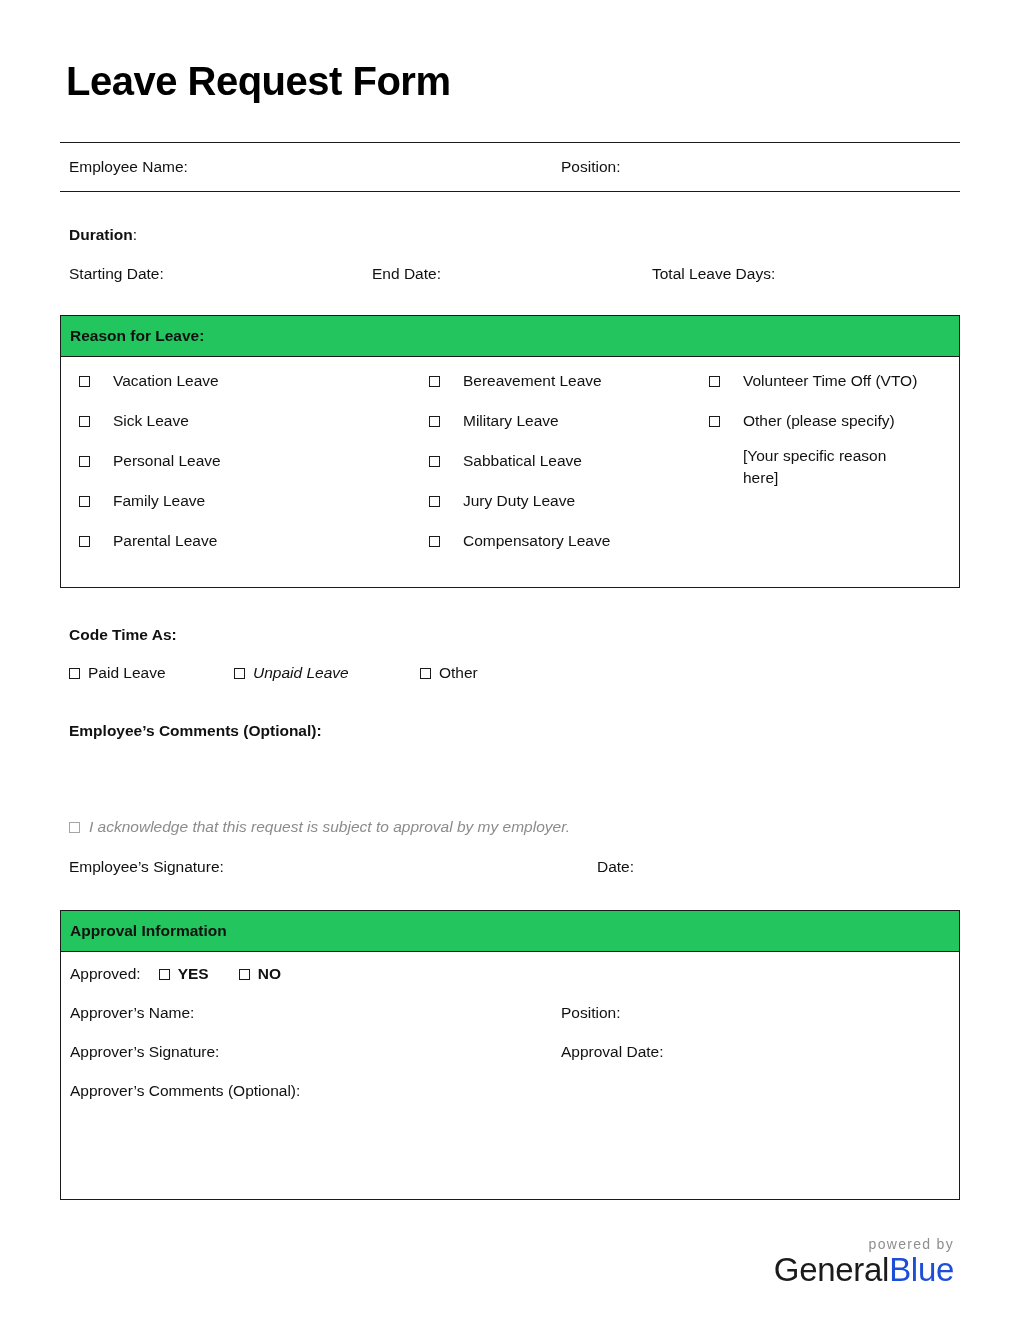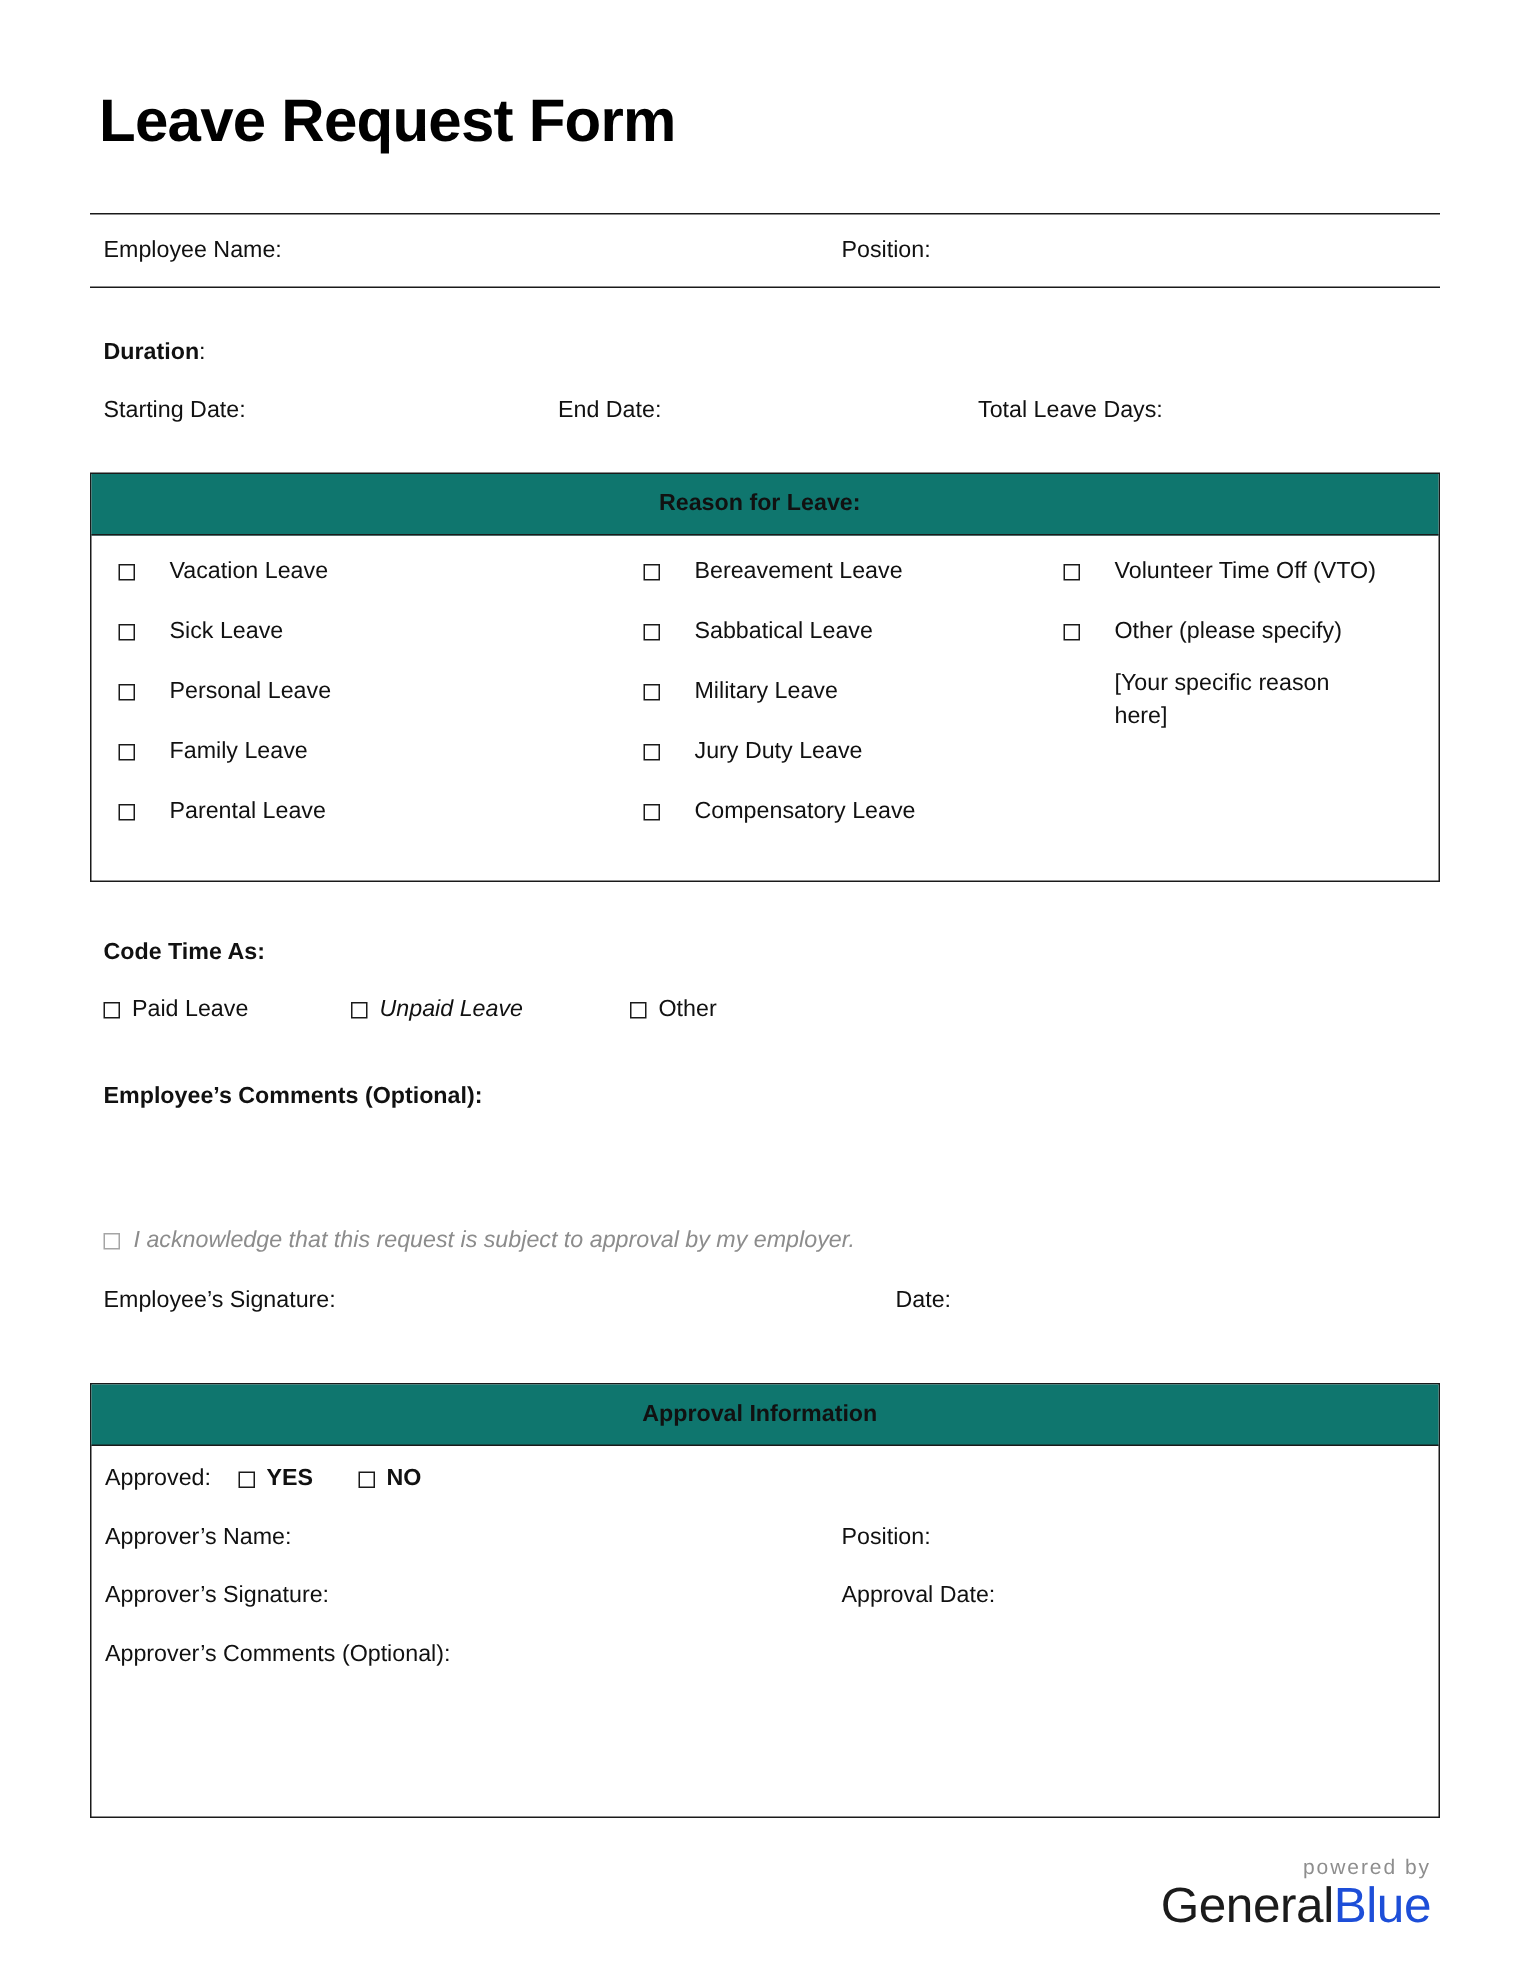--- a/index.html
+++ b/index.html
@@ -73,12 +73,11 @@
     border: 1.4px solid #1a1a1a;
   }
   .box-header {
-    background: #0f766e;
+    background: #22c55e;
     border-bottom: 1.4px solid #1a1a1a;
     font-size: 15.5px;
     font-weight: bold;
     padding: 11px 16px 11px 9px;
-    text-align: center;
   }
   .box-body { padding: 14px 0 16px 0; }
 

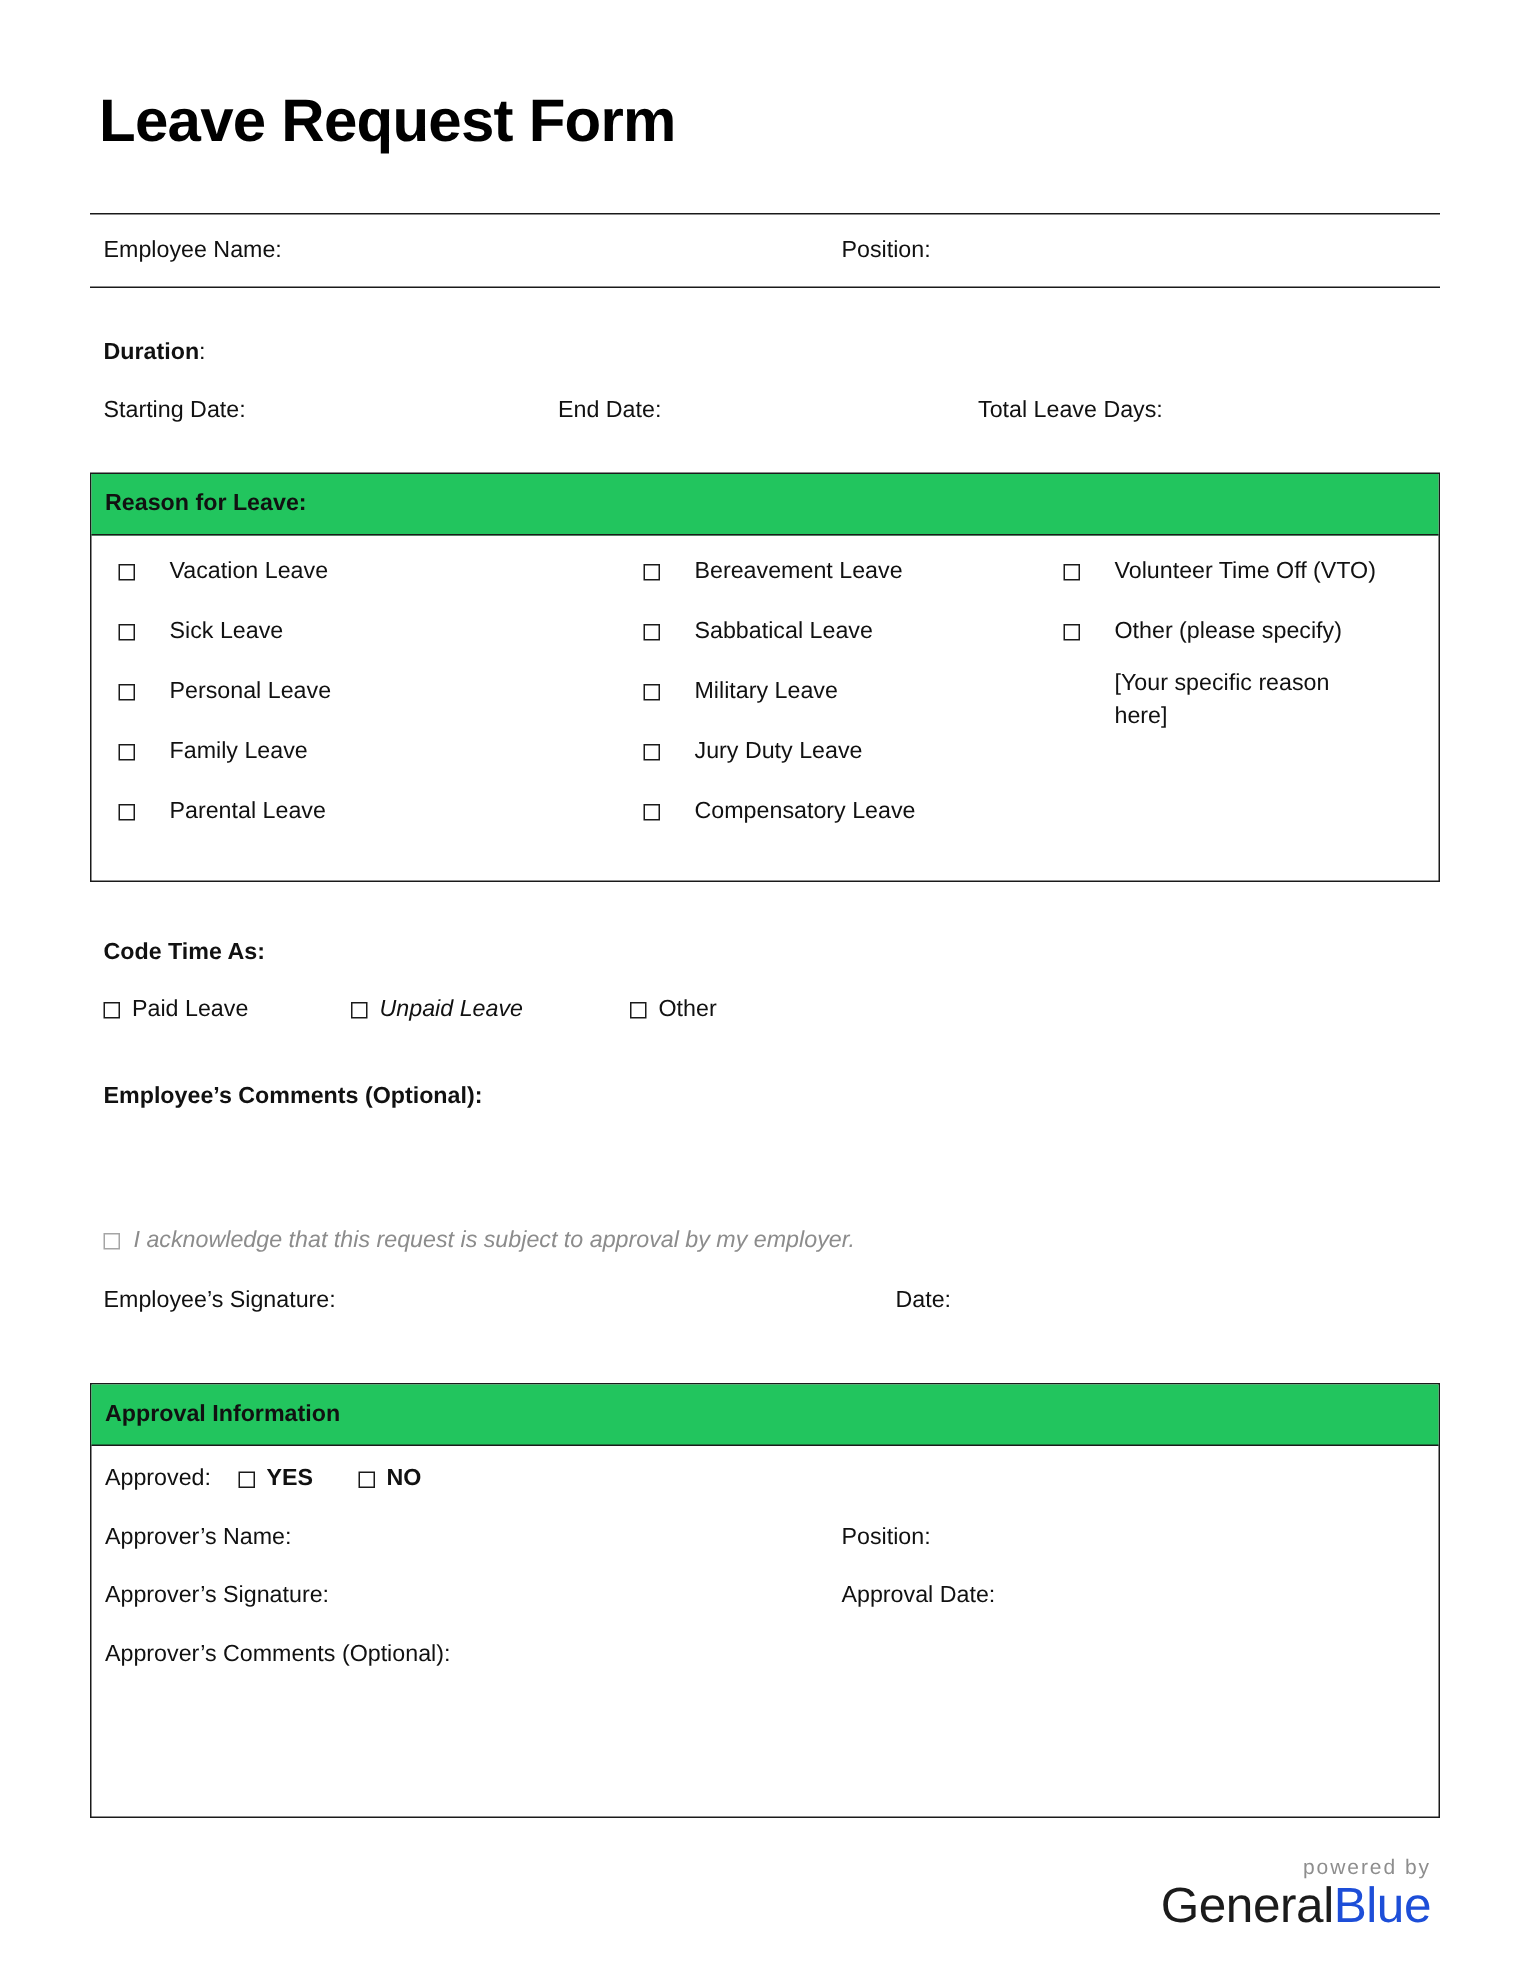--- a/index.html
+++ b/index.html
@@ -265,11 +265,11 @@
           </div>
           <div class="opt">
             <span class="cb"></span>
+            <span class="txt">Military Leave</span>
+          </div>
+          <div class="opt">
+            <span class="cb"></span>
             <span class="txt">Sabbatical Leave</span>
-          </div>
-          <div class="opt">
-            <span class="cb"></span>
-            <span class="txt">Military Leave</span>
           </div>
           <div class="opt">
             <span class="cb"></span>

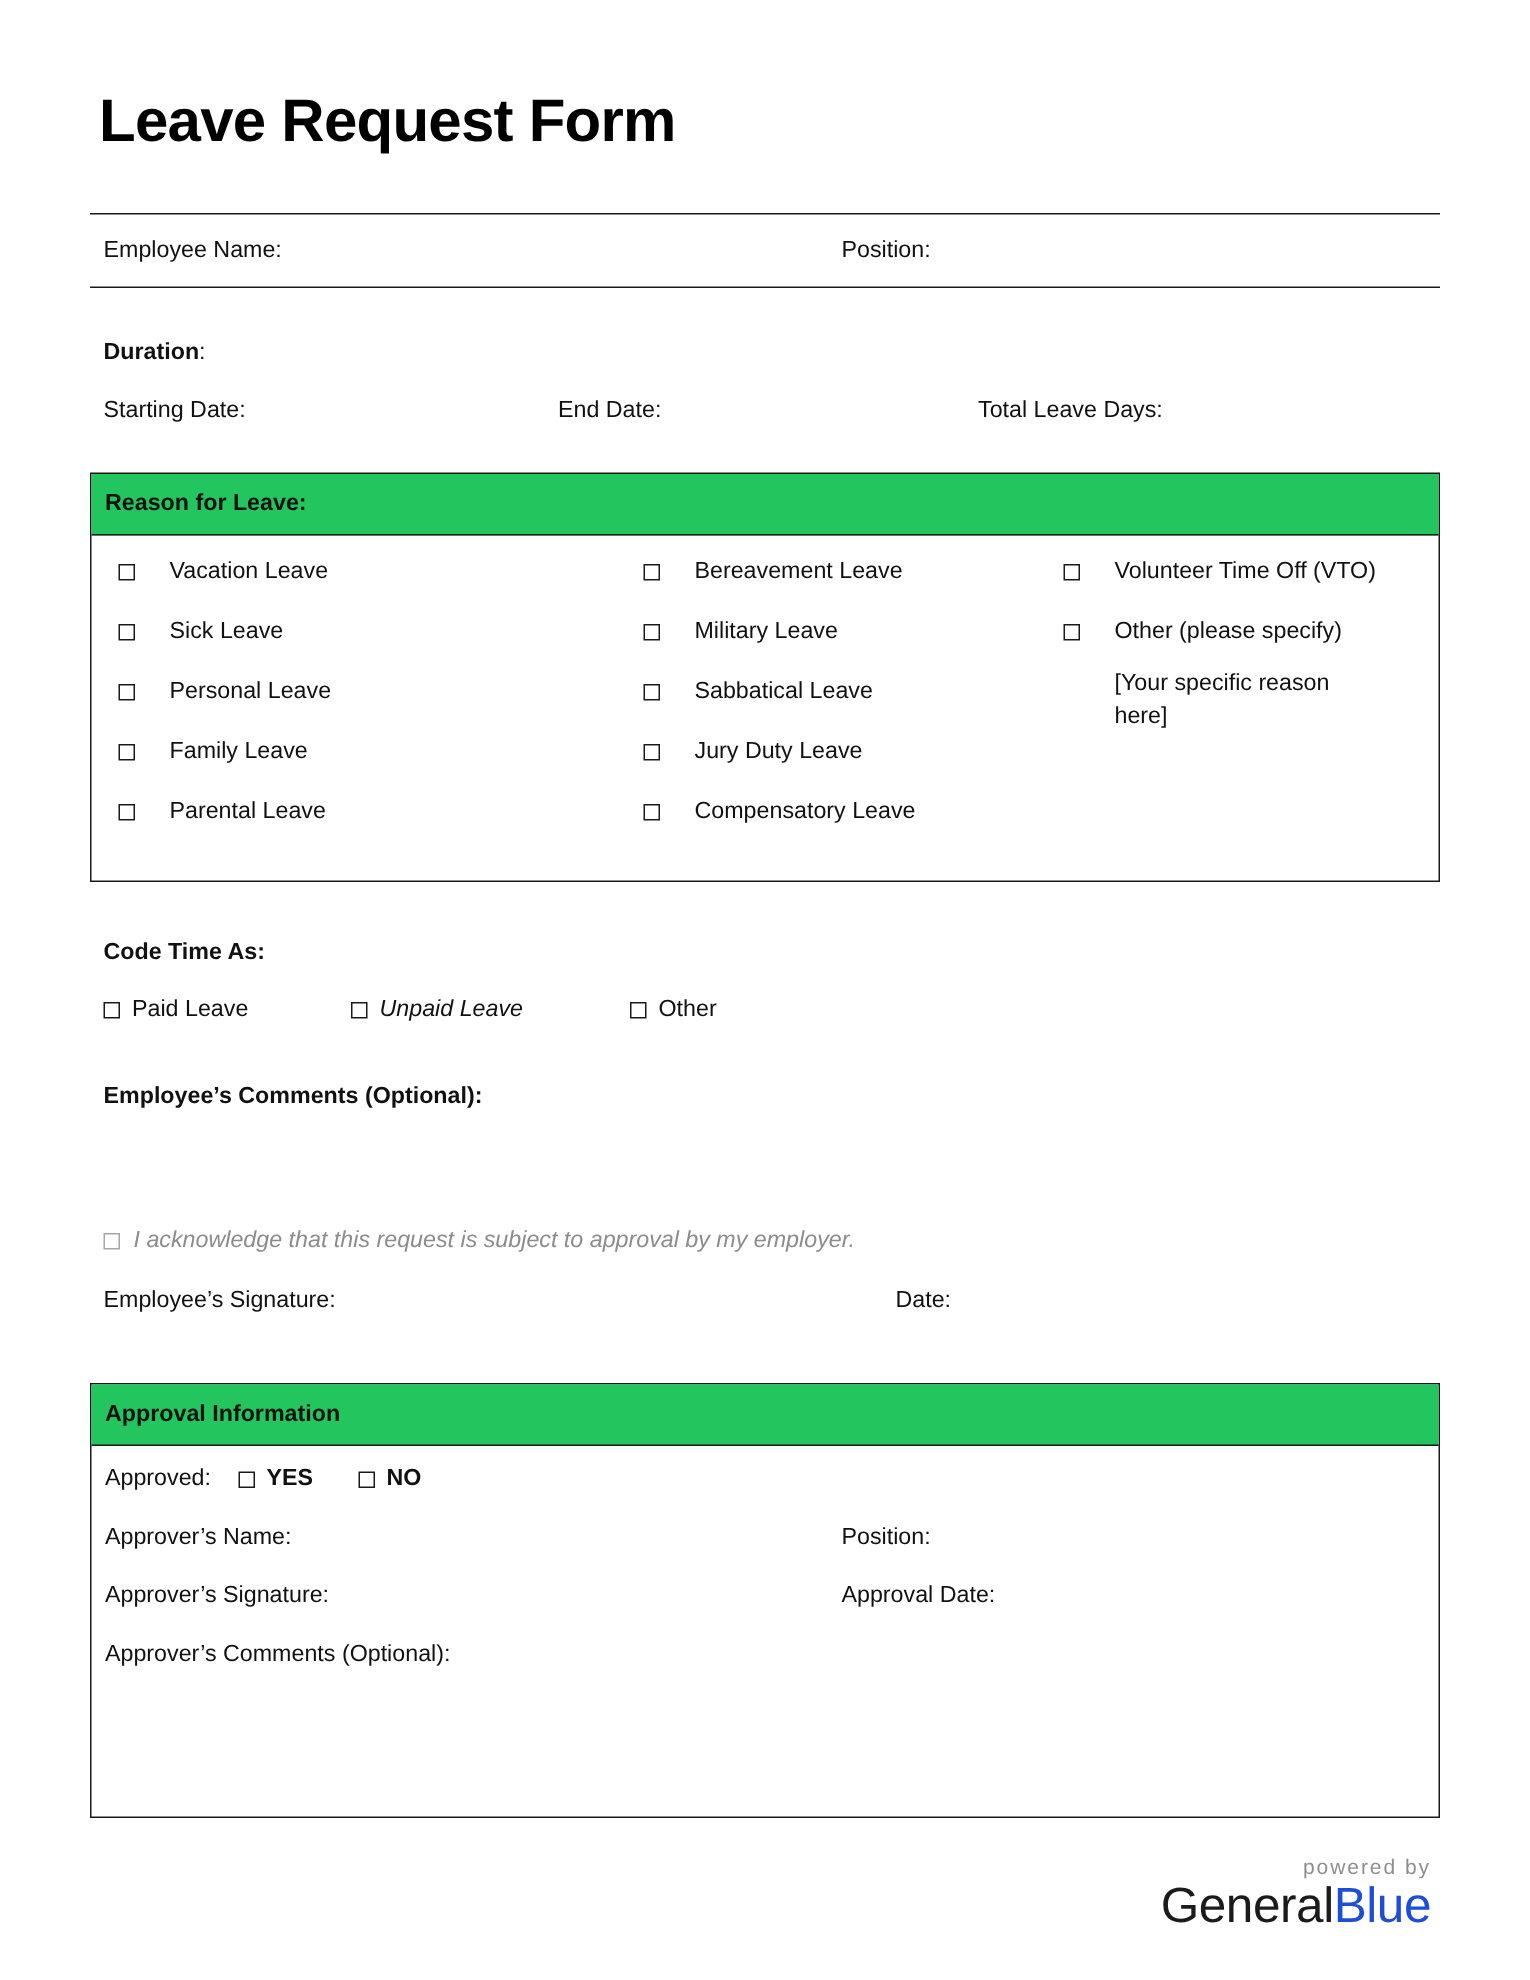--- a/index.html
+++ b/index.html
@@ -163,7 +163,7 @@
   .sig-c1 { width: 537px; padding-left: 9px; box-sizing: border-box; }
 
   
-  .approval-box { margin-top: 46px; }
+  .approval-box { margin-top: 34px; }
   .appr-body { padding: 13px 0 0 0; }
   .appr-row {
     display: flex;

